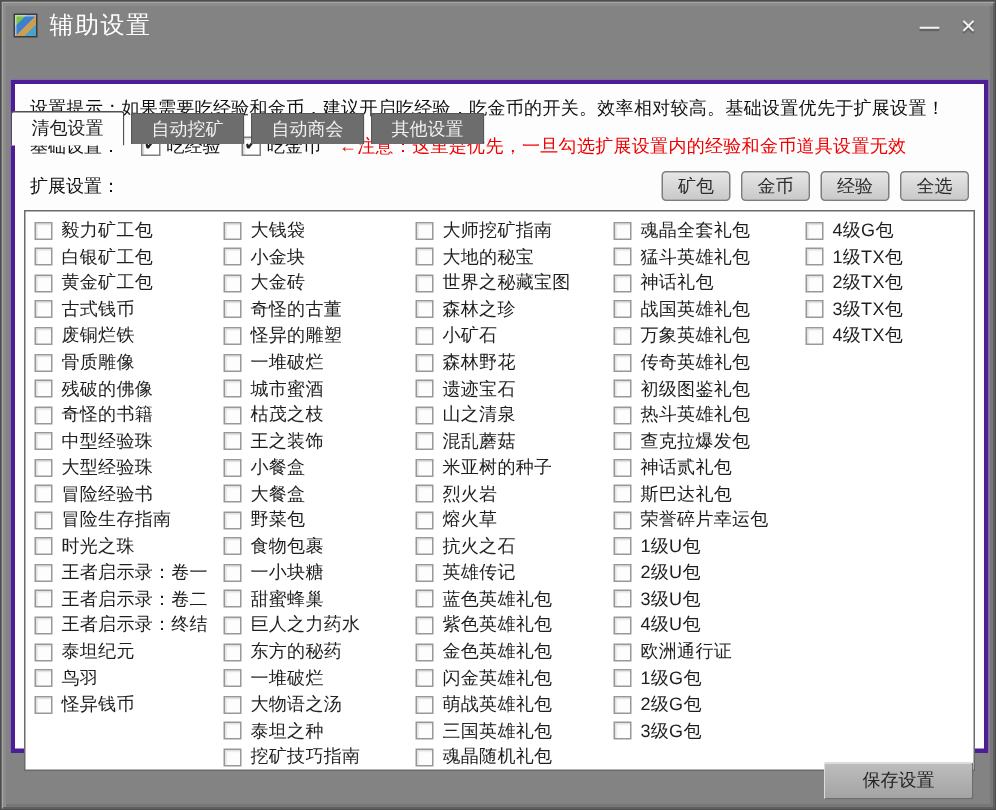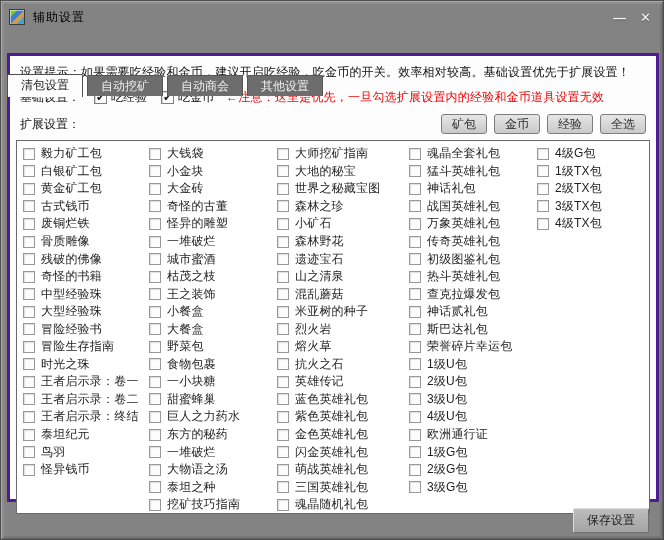--- a/index.html
+++ b/index.html
@@ -28,7 +28,7 @@
       linear-gradient(135deg,#7ec24a 0 28%,#3f7fd2 28% 52%,#c8a055 52% 72%,#49a3c9 72% 100%);
     box-shadow: inset 1px 1px 0 rgba(255,255,255,.5);
   }
-  .title-text { margin-left:8px; font-size:12px; color:#000000; letter-spacing:1px; }
+  .title-text { margin-left:8px; font-size:16px; color:#ffffff; letter-spacing:1px; }
   .win-controls { margin-left:auto; display:flex; align-items:center; gap:14px; padding-right:8px; }
   .win-btn { color:#f2f2f2; font-size:13px; font-weight:bold; line-height:1; cursor:default;
              text-shadow: 0 1px 1px rgba(0,0,0,.35); }

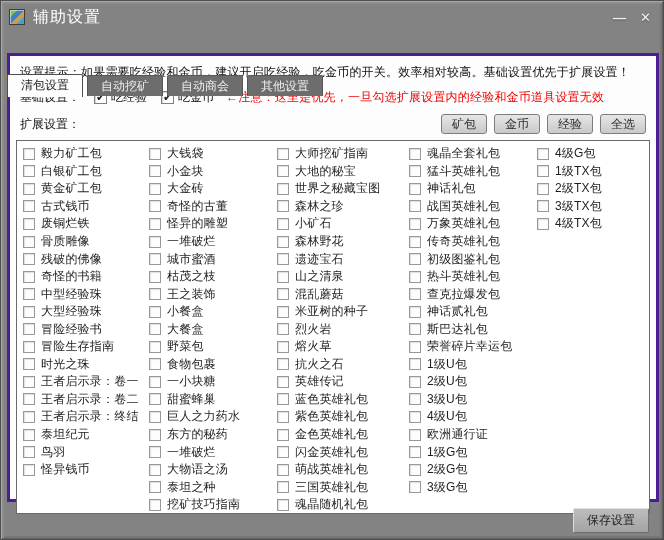--- a/index.html
+++ b/index.html
@@ -93,7 +93,7 @@
   .cb-item .cb-label { font-size:12px; color:#1e1e1e; white-space:nowrap; letter-spacing:.2px; }
   
   .save-btn {
-    position:absolute; right:14px; top:507px; width:76px; height:25px;
+    position:absolute; right:14px; top:507px; width:100px; height:25px;
     background:linear-gradient(#bdbdbd,#a3a3a3);
     border:1px solid; border-color:#dcdcdc #6d6d6d #6d6d6d #dcdcdc; border-radius:2px;
     font-size:12px; color:#222; display:flex; align-items:center; justify-content:center;

